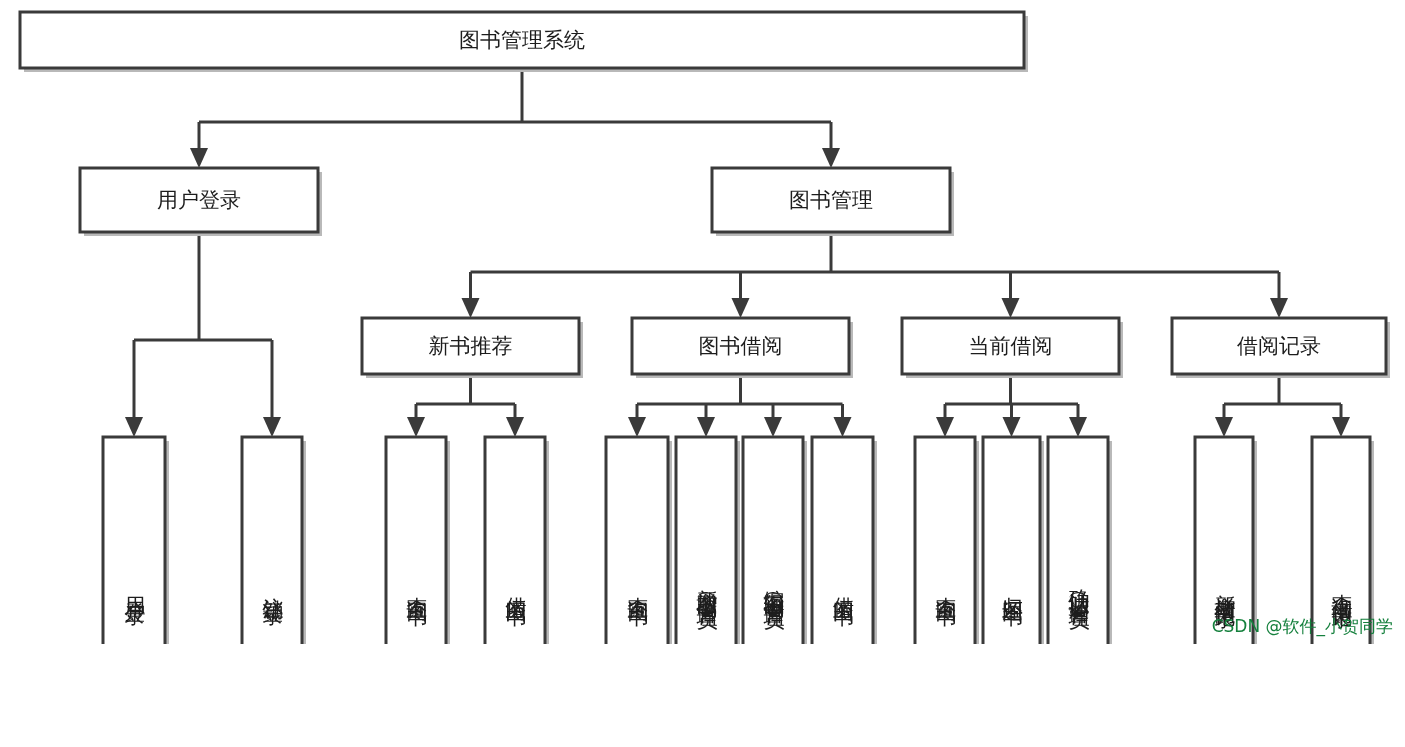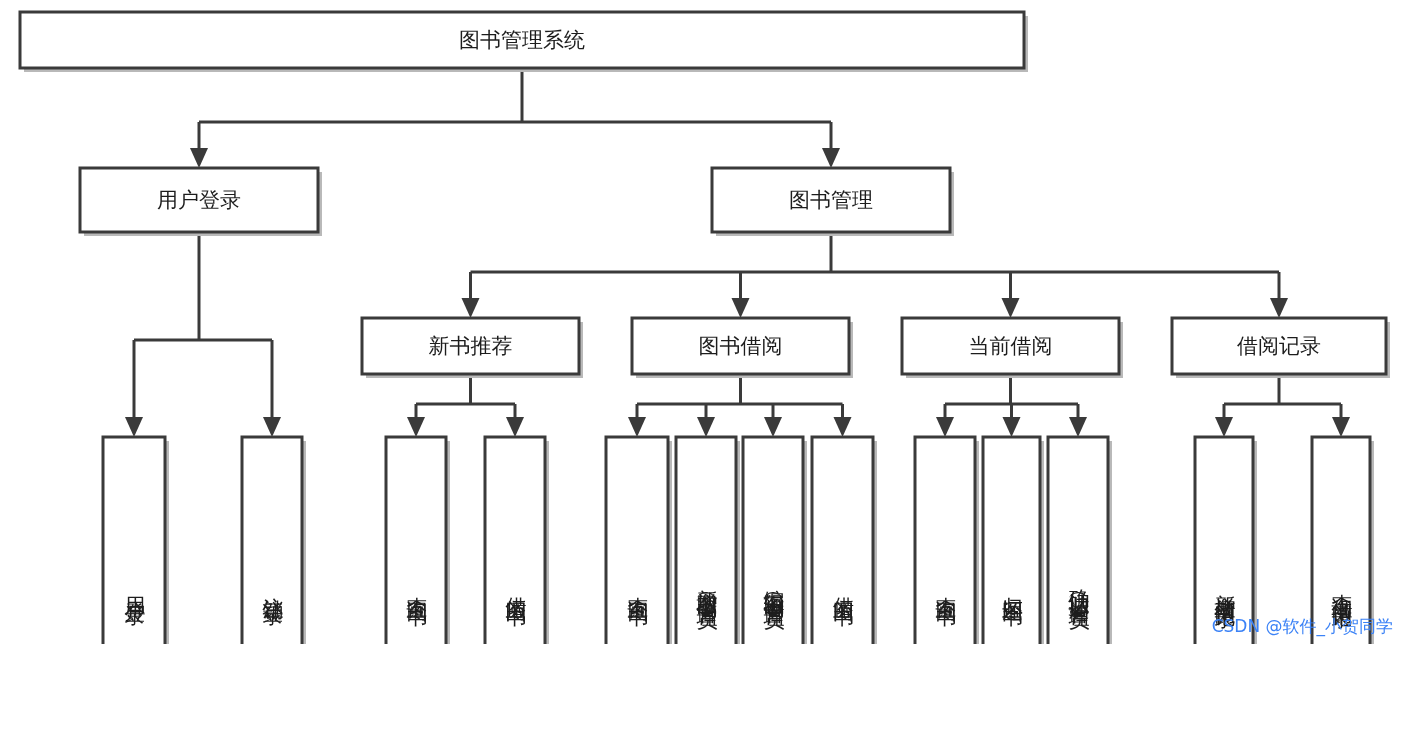--- a/index.html
+++ b/index.html
@@ -62,7 +62,7 @@
     bottom: 6px;
     font-family: "DejaVu Sans", "Liberation Sans", sans-serif;
     font-size: 17px;
-    color: #3b82f6;
+    color: #15803d;
     white-space: nowrap;
     user-select: none;
   }

